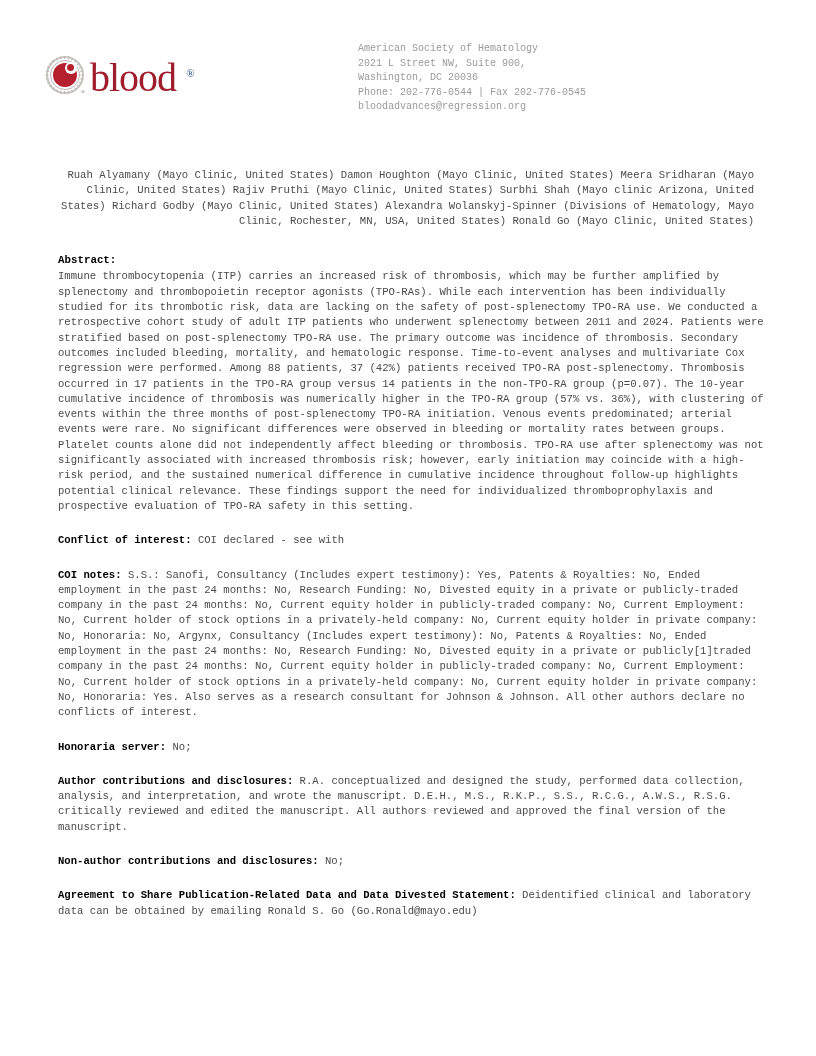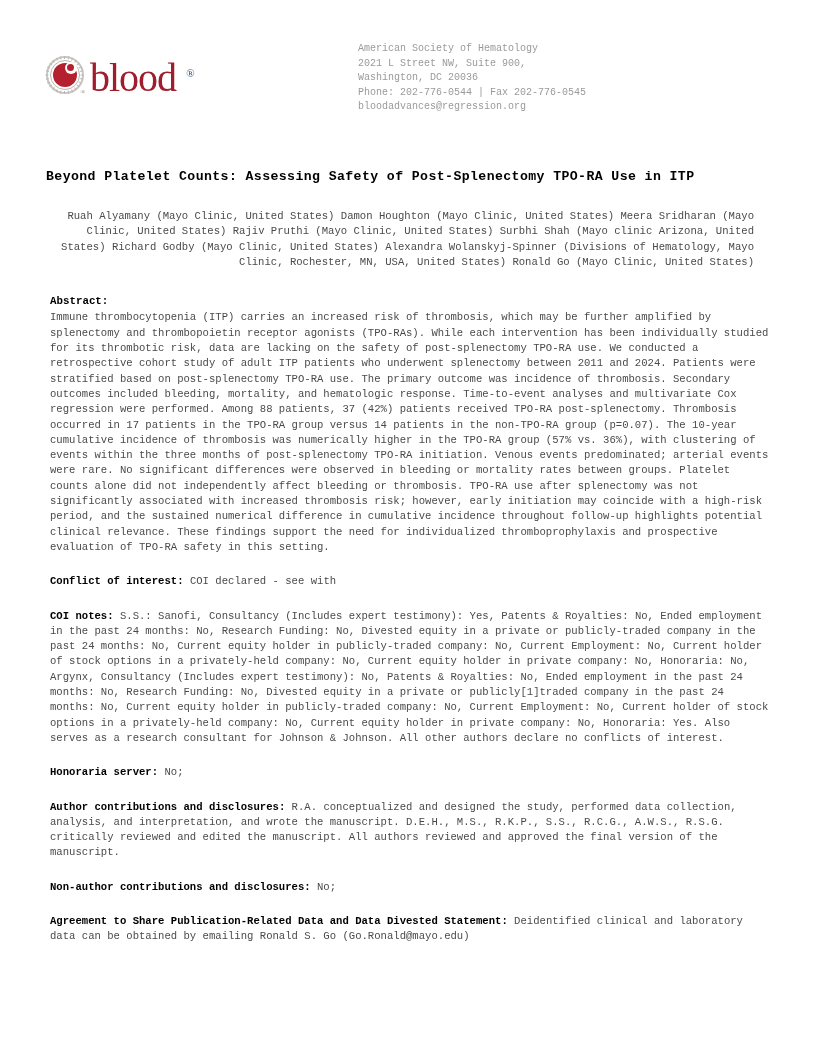--- a/index.html
+++ b/index.html
@@ -274,7 +274,6 @@
 
   <div class="content">
 
-    <h1 class="doc-title">Beyond Platelet Counts: Assessing Safety of Post-Splenectomy TPO-RA Use in ITP</h1>
 
 
     <div class="authors">Ruah Alyamany (Mayo Clinic, United States) Damon Houghton (Mayo Clinic, United States) Meera Sridharan (Mayo Clinic, United States) Rajiv Pruthi (Mayo Clinic, United States) Surbhi Shah (Mayo clinic Arizona, United States) Richard Godby (Mayo Clinic, United States) Alexandra Wolanskyj-Spinner (Divisions of Hematology, Mayo Clinic, Rochester, MN, USA, United States) Ronald Go (Mayo Clinic, United States)</div>

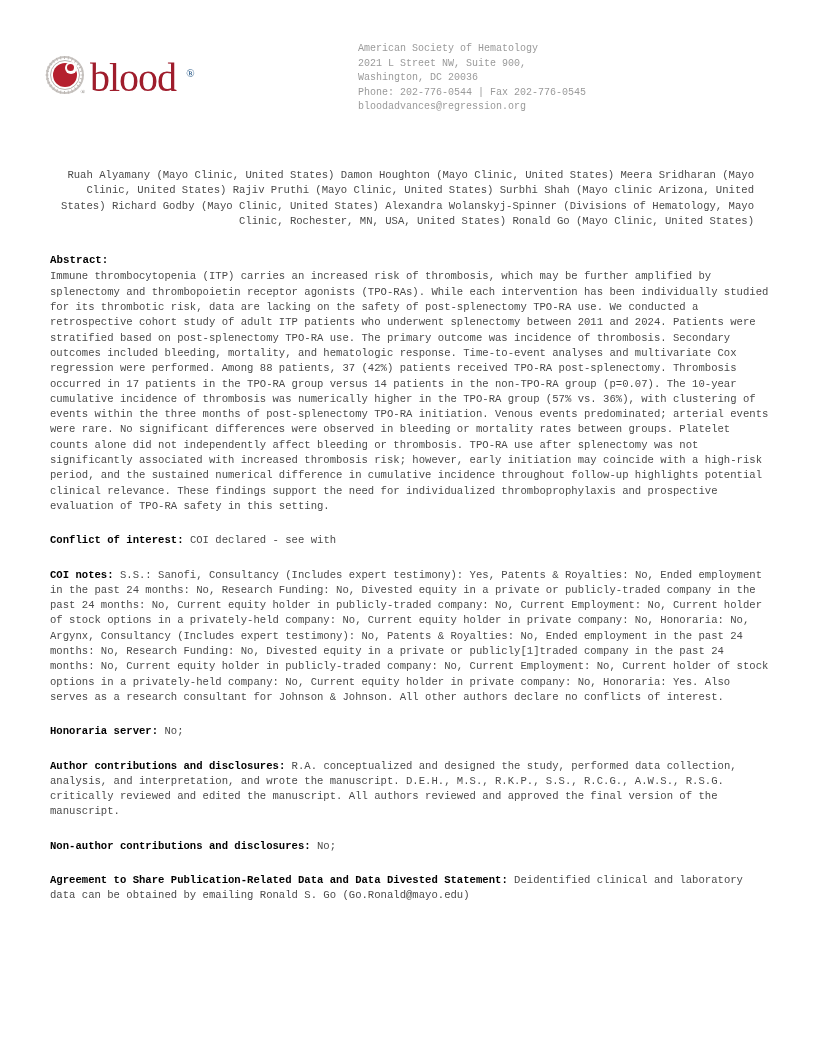--- a/index.html
+++ b/index.html
@@ -179,7 +179,7 @@
     text-align: right;
   }
 
-  .section { margin: 0 0 19px 4px; }
+  .section { margin: 0 0 19px 12px; }
 
   .sec-head {
     font-size: 10.8px;

